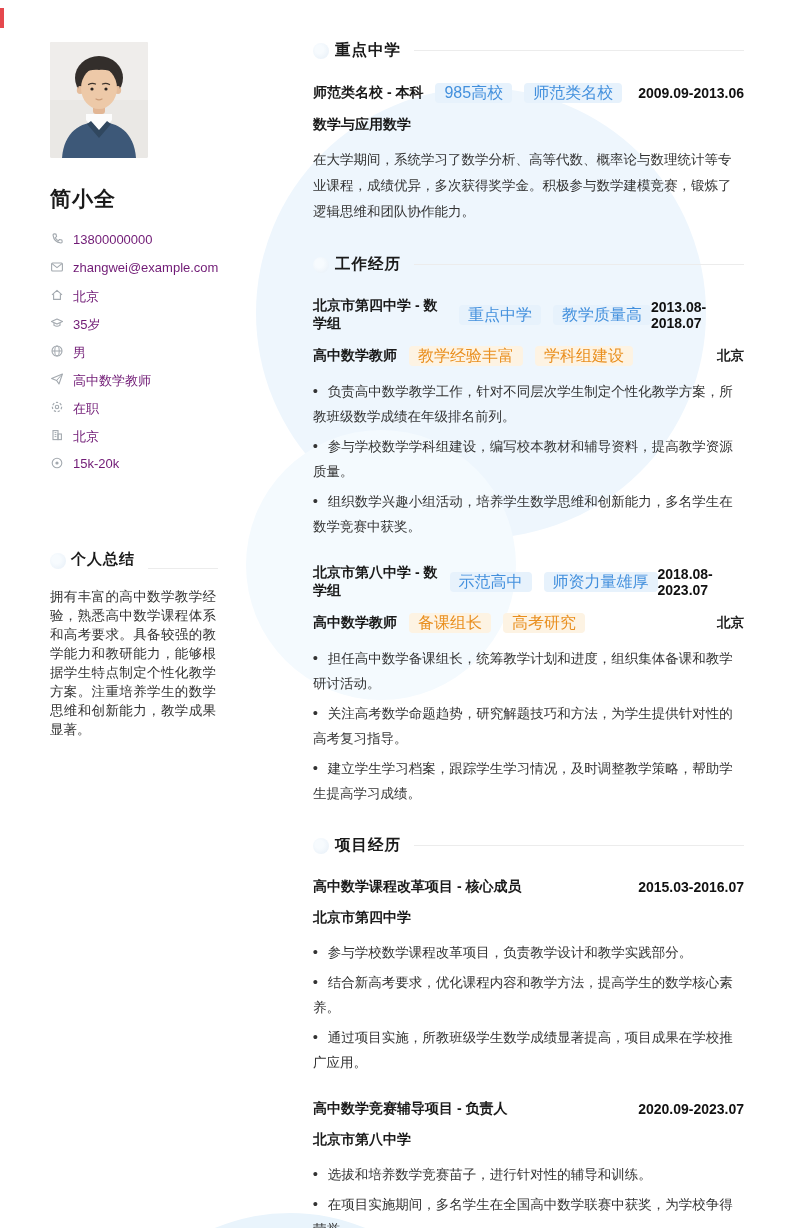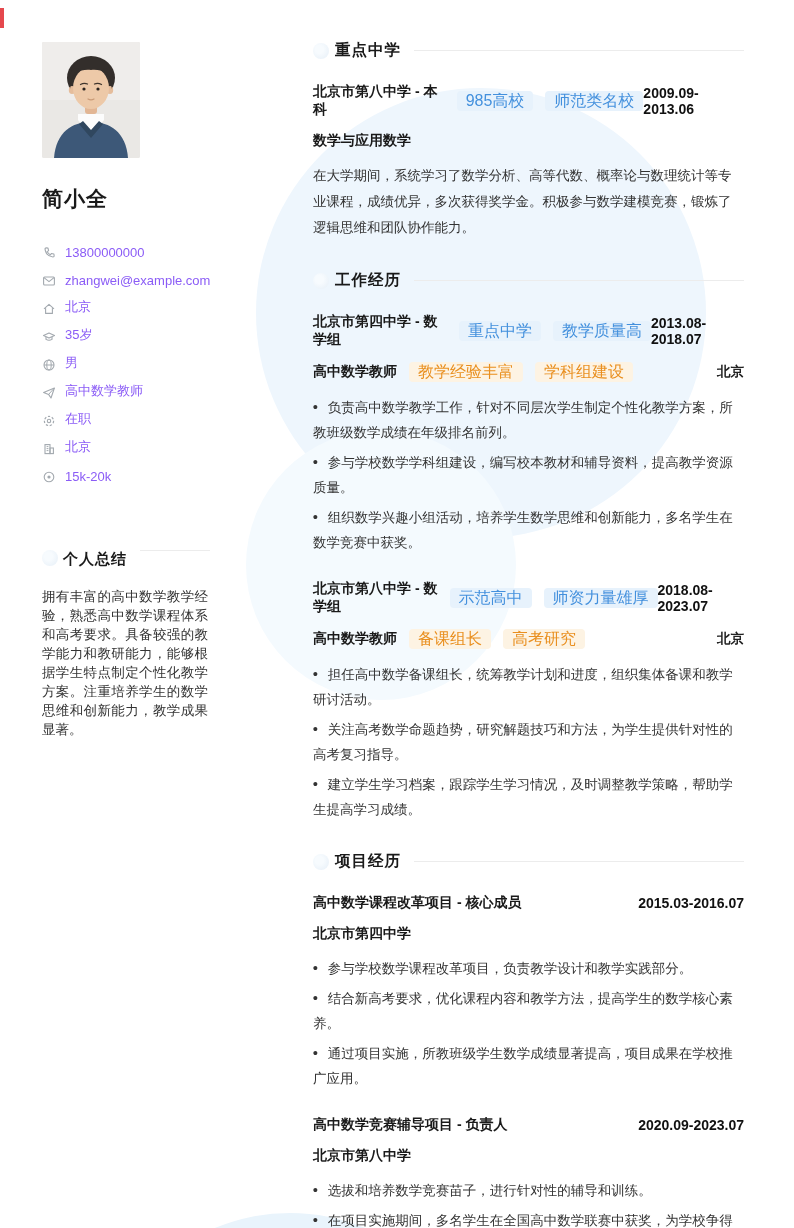--- a/index.html
+++ b/index.html
@@ -193,7 +193,7 @@
       </div>
       <div class="entry">
         <div class="erow">
-          <span class="ename">北京市第八中学 - 本科</span>
+          <span class="ename">师范类名校 - 本科</span>
           <span class="tag blue">985高校</span>
           <span class="tag blue">师范类名校</span>
           <span class="edate">2009.09-2013.06</span>

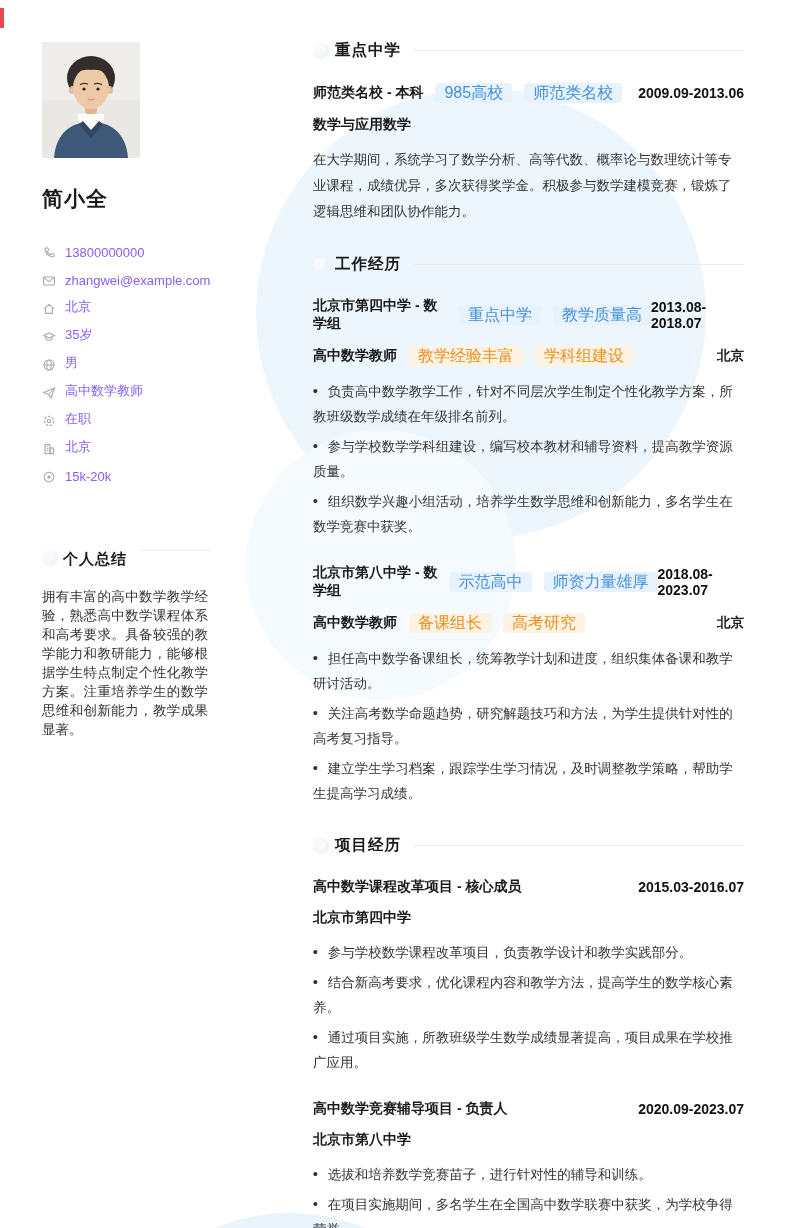--- a/index.html
+++ b/index.html
@@ -14,7 +14,7 @@
   .c3 { width:390px; height:390px; left:95px; top:1213px; background:#e9f4fc; }
   .accent-mark { position:absolute; left:0; top:8px; width:4px; height:20px; background:var(--accent-red,#e5484d); z-index:2; }
 
-  .sidebar { position:absolute; left:42px; top:42px; width:245px; z-index:1; }
+  .sidebar { position:absolute; left:50px; top:42px; width:245px; z-index:1; }
   .main    { position:absolute; left:313px; top:40px; width:431px; z-index:1; }
 
   

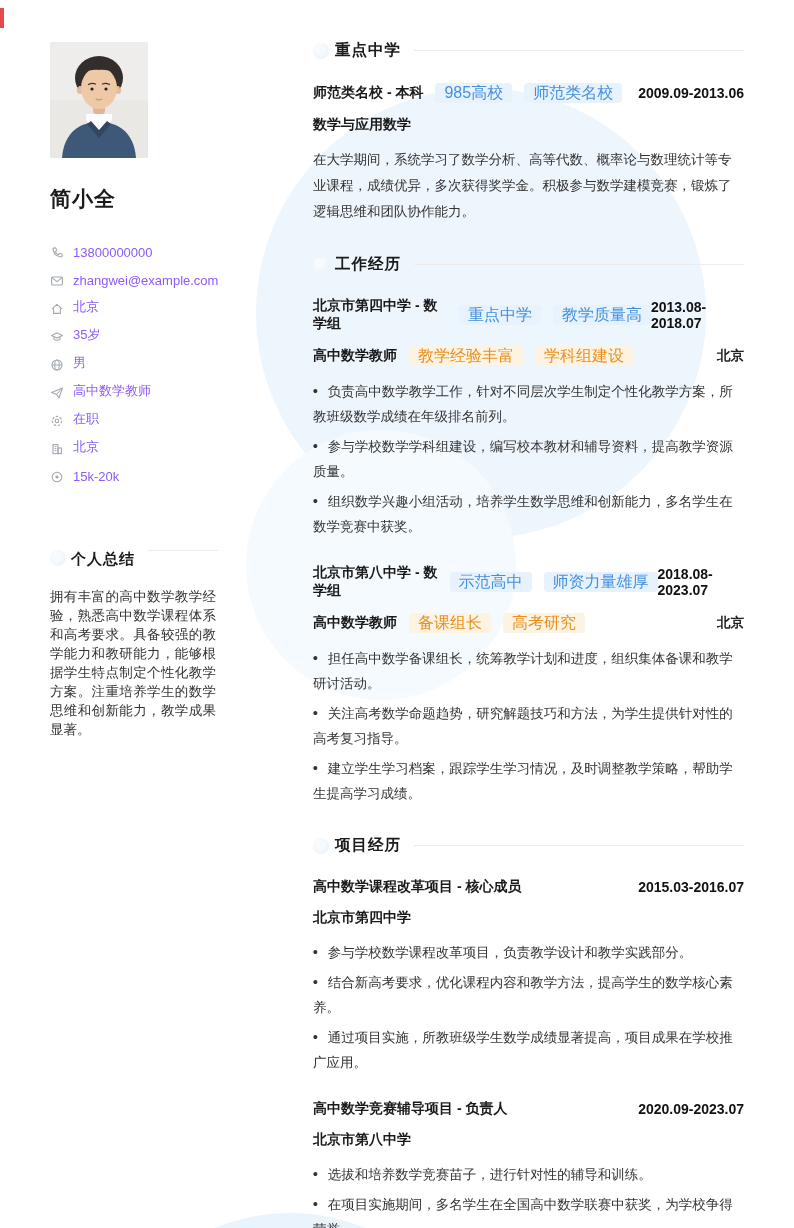--- a/index.html
+++ b/index.html
@@ -21,7 +21,7 @@
   .photo { width:98px; height:116px; border-radius:2px; overflow:hidden; background:#e9e7e4; }
   .profile-name { margin-top:27px; font-size:21px; font-weight:700; color:#1a1a1a; letter-spacing:1px; }
   .contacts { list-style:none; margin-top:19px; }
-  .contacts li { display:flex; align-items:flex-end; height:28px; font-size:13px; color:#8b5cf6; }
+  .contacts li { display:flex; align-items:flex-start; height:28px; font-size:13px; color:#701a75; }
   .cicon { width:14px; height:14px; margin-right:9px; display:inline-flex; align-items:center; justify-content:center; flex:0 0 14px; }
   .cicon svg { width:14px; height:14px; }
 

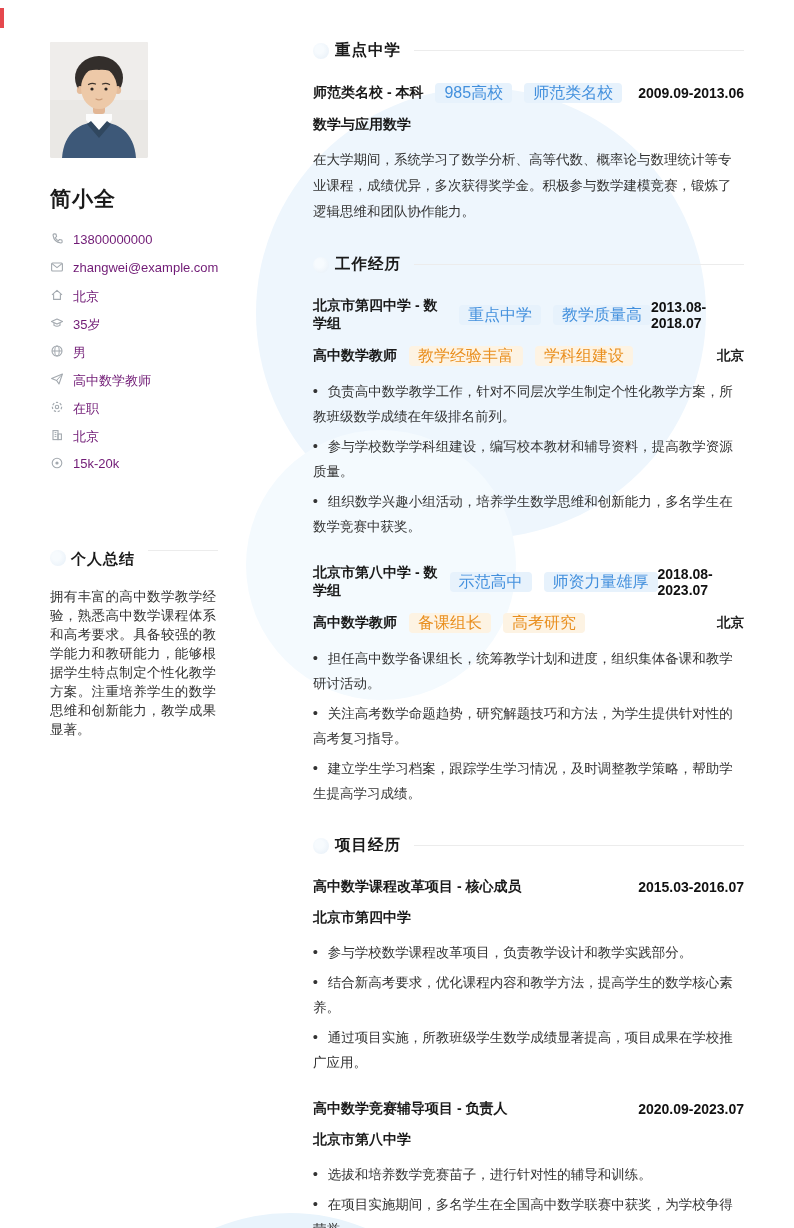--- a/index.html
+++ b/index.html
@@ -28,7 +28,7 @@
   .side-section { margin-top:66px; }
   .sec-dot { width:16px; height:16px; border-radius:50%;
              background:radial-gradient(circle at 40% 40%, #f7fbfe 30%, #e5eef7 100%); flex:0 0 16px; }
-  .side-header { display:flex; align-items:flex-start; width:168px; }
+  .side-header { display:flex; align-items:flex-end; width:168px; }
   .side-header h2 { font-size:15px; font-weight:700; color:#1a1a1a; margin-left:5px; letter-spacing:1px; }
   .hline { flex:1; height:1px; background:#ececec; margin-left:13px; }
   .summary { margin-top:18px; width:166px; font-size:13.5px; line-height:19px; color:#333; text-align:justify; }

